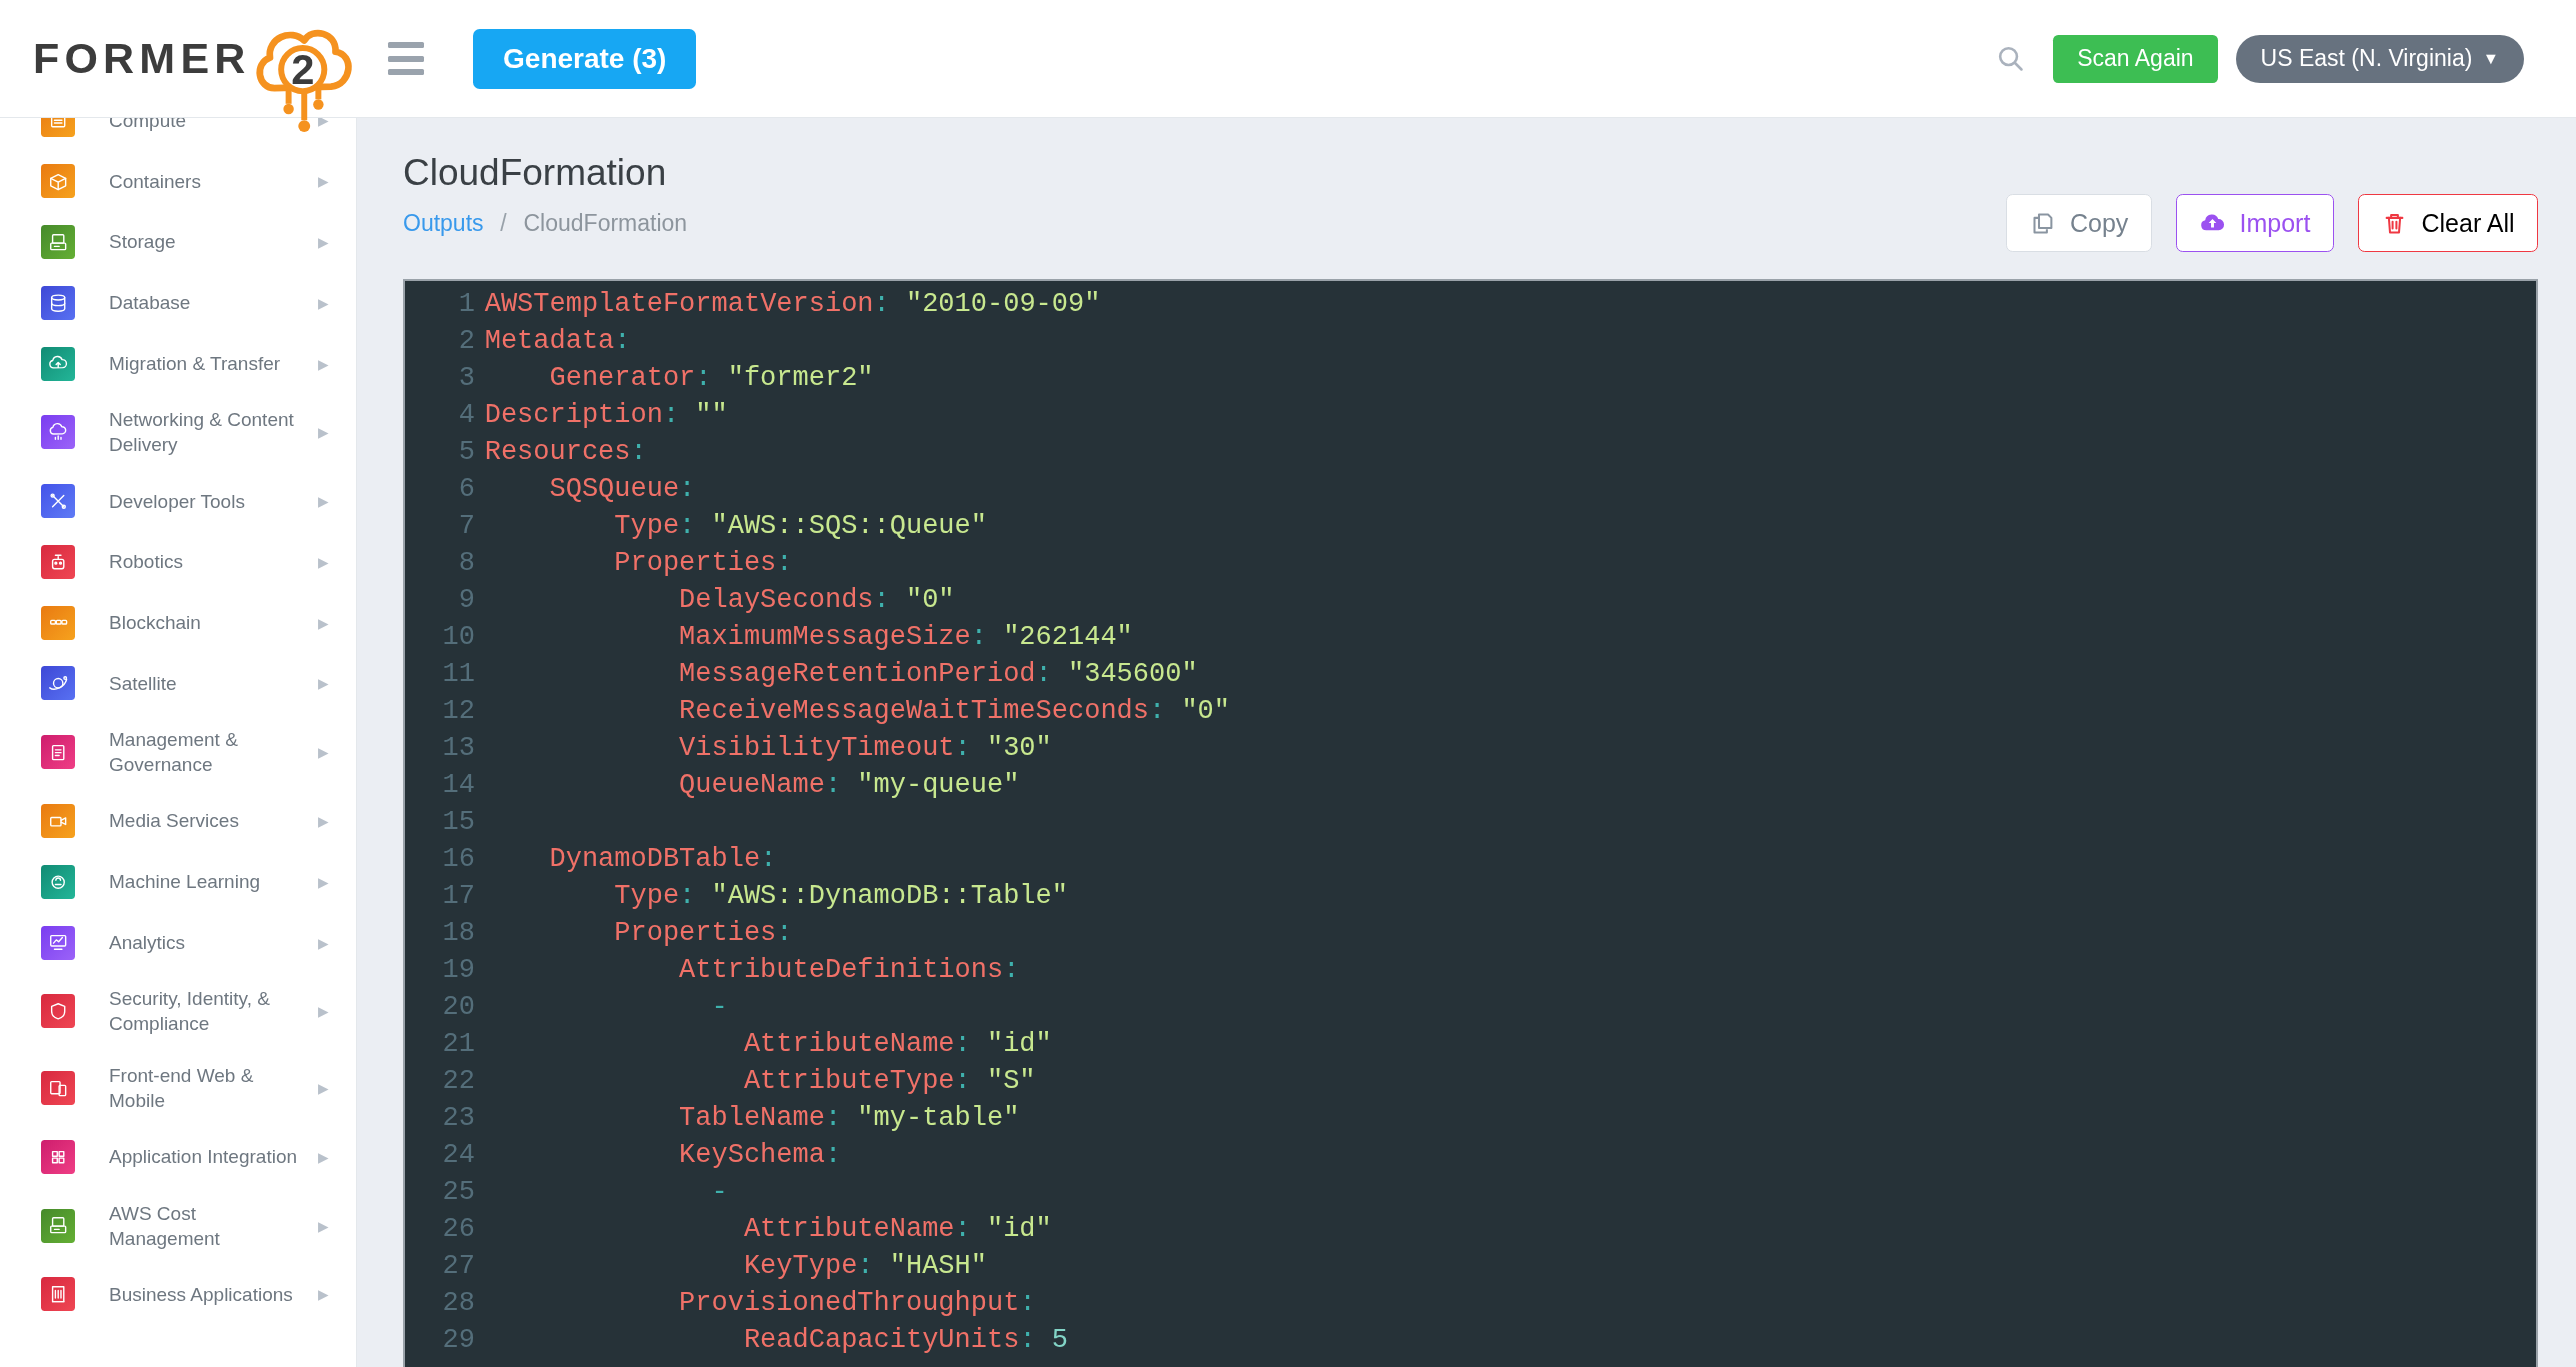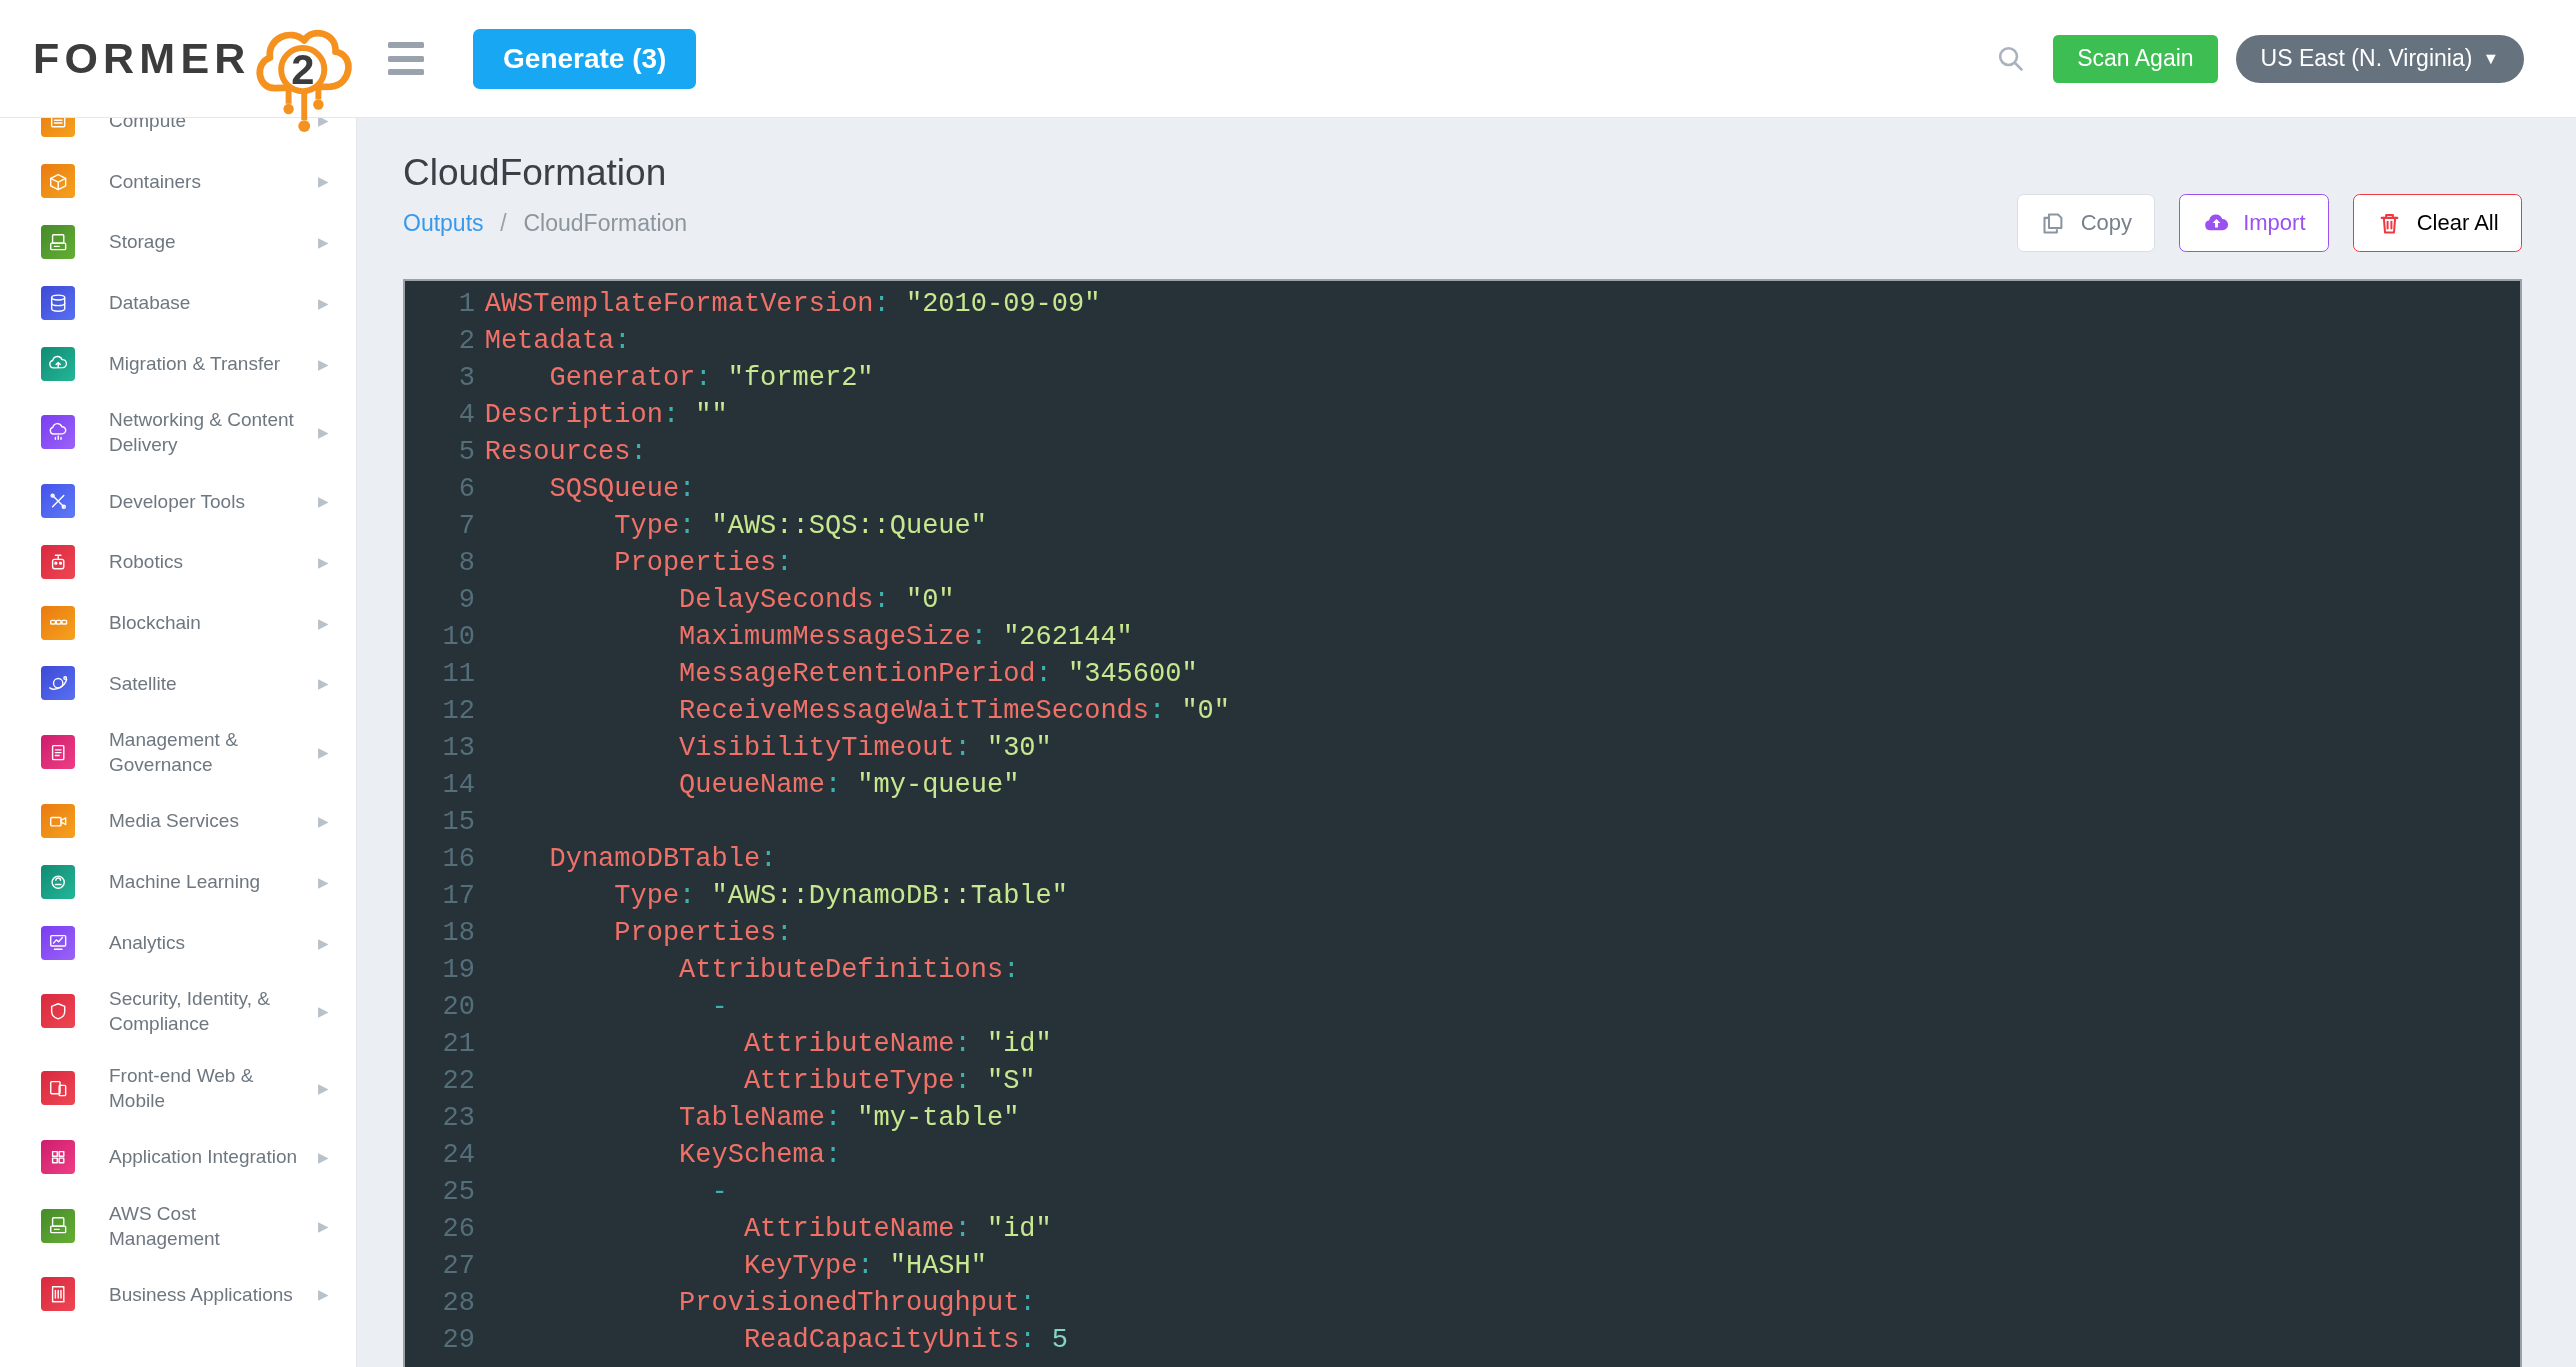--- a/index.html
+++ b/index.html
@@ -42,7 +42,7 @@
                max-width:203px; }
   .nav-chev { color:#b9c1cb; font-size:21px; margin-left:6px; }
 
-  .main { flex:1; background:#ebeef3; padding:34px 54px 0 46px; }
+  .main { flex:1; background:#ebeef3; padding:34px 38px 0 46px; }
   .main-top { display:flex; justify-content:space-between; align-items:flex-start; }
   .page-title { font-size:37px; font-weight:400; color:#3a4045; margin-bottom:16.4px; }
   .breadcrumb { font-size:23px; }

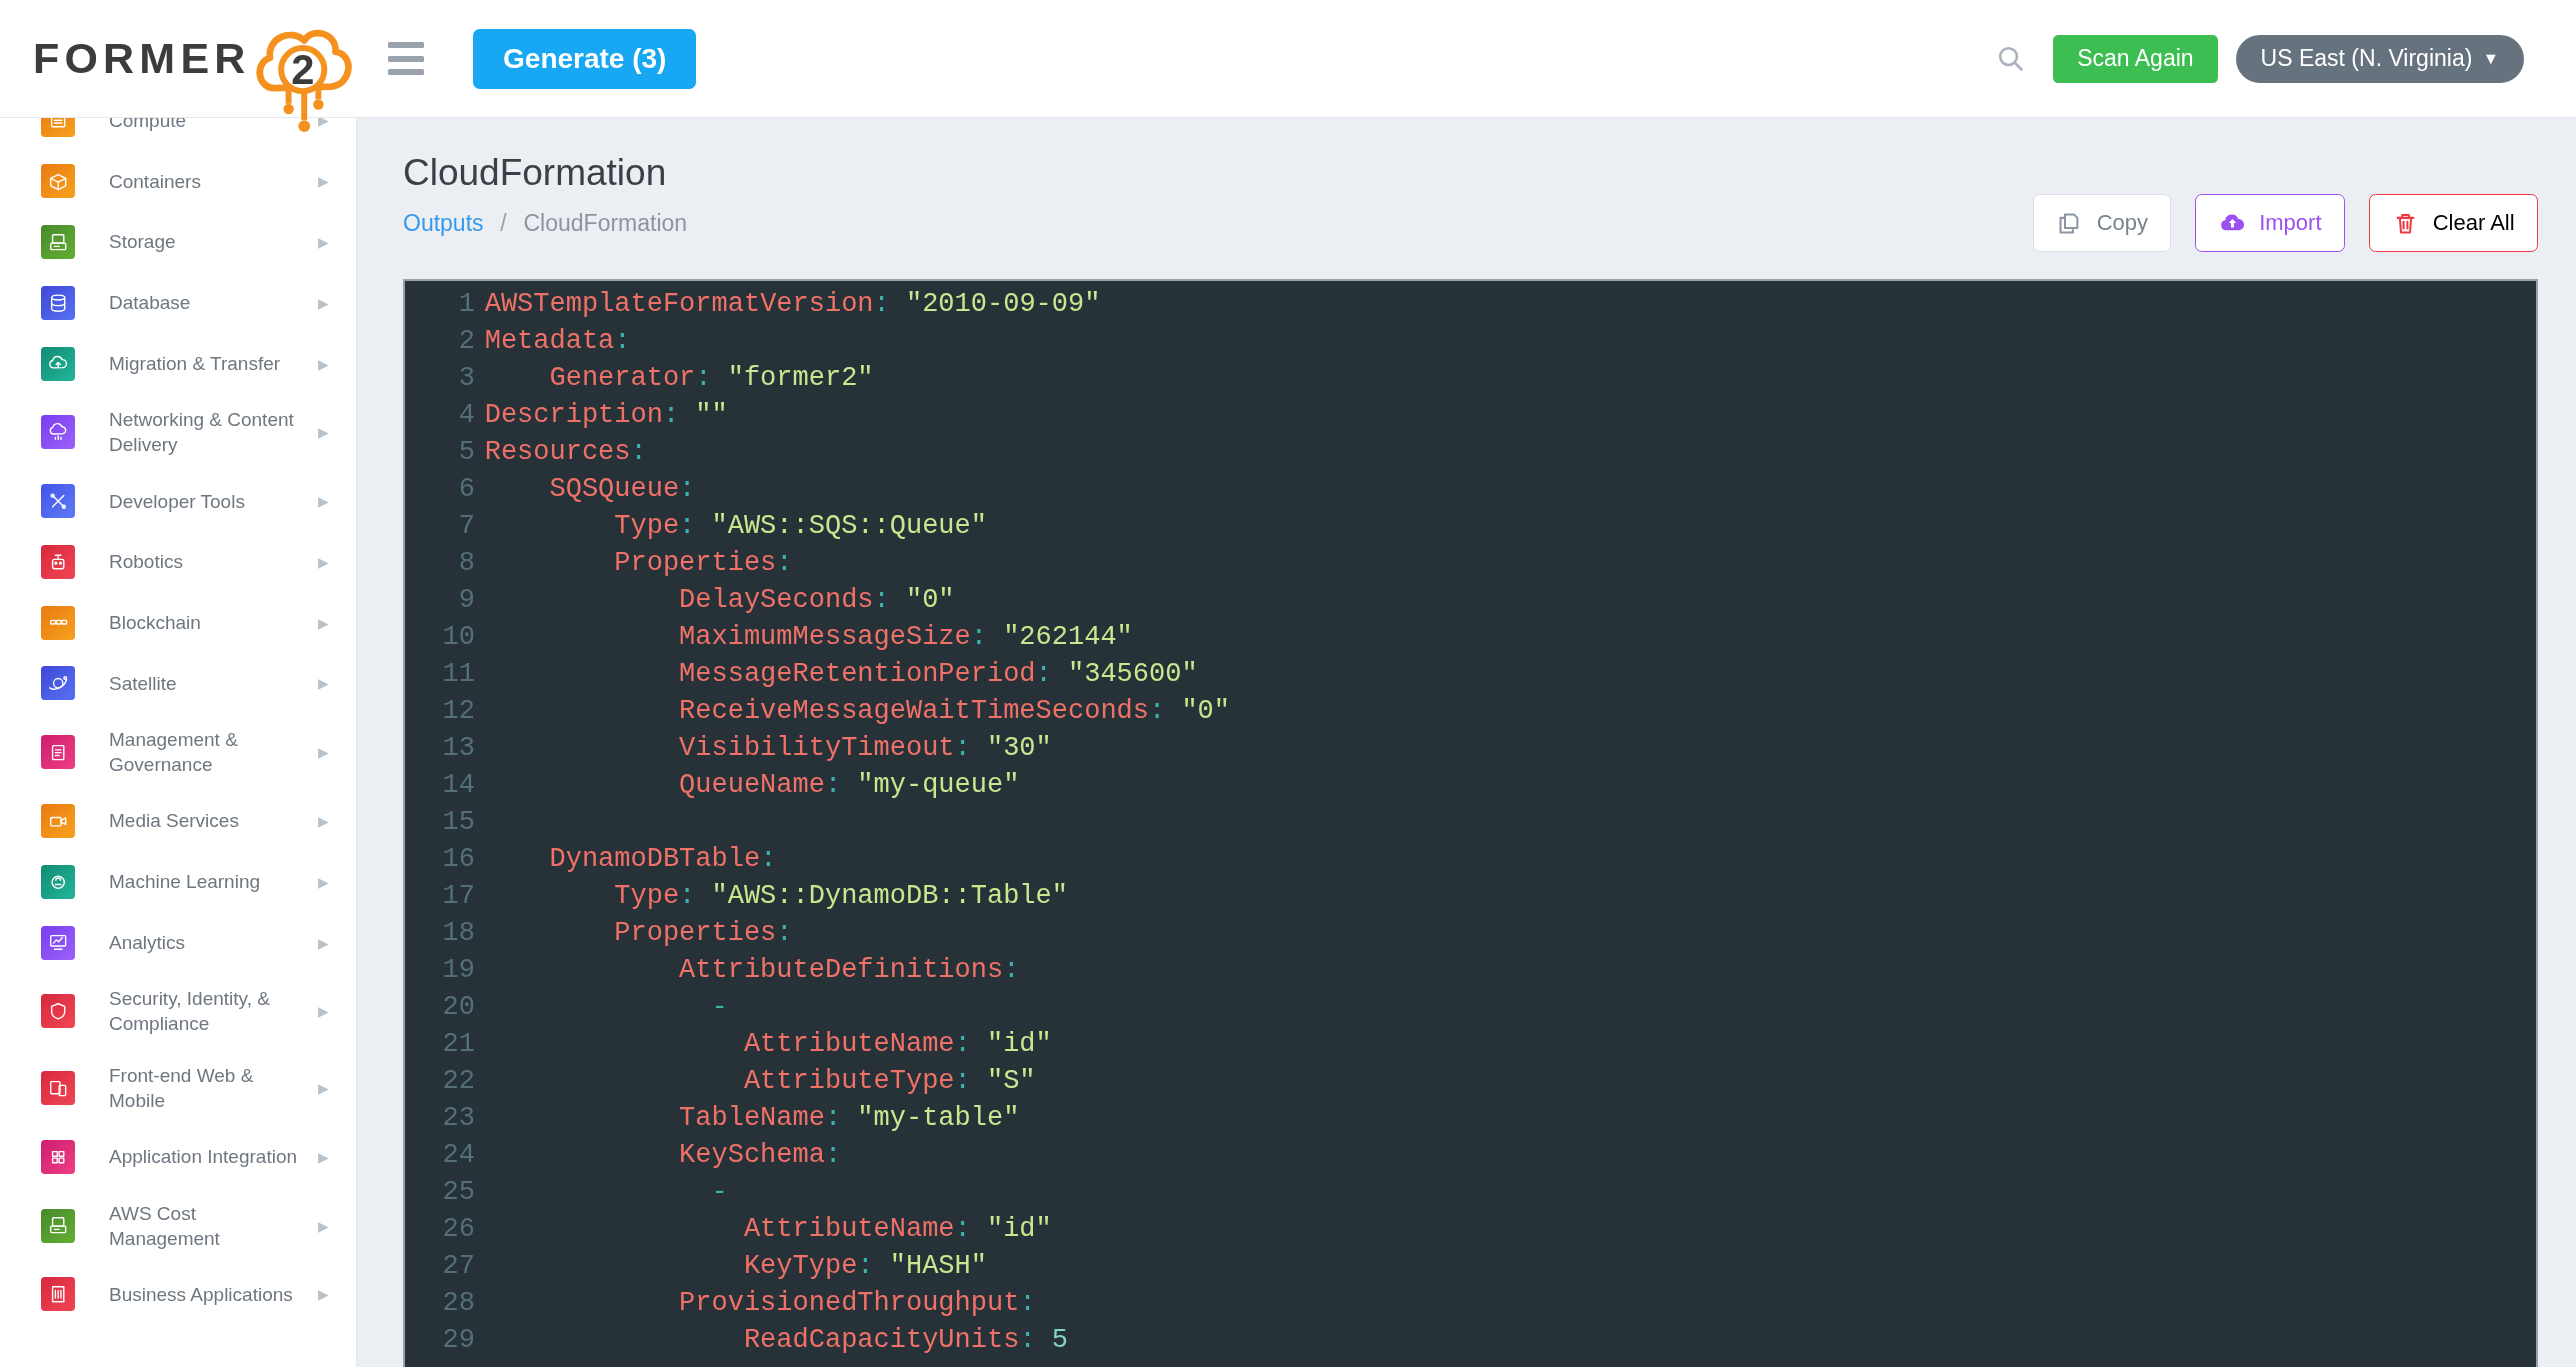--- a/index.html
+++ b/index.html
@@ -50,7 +50,7 @@
   .crumb-sep { color:#98a1a9; margin:0 10.4px; }
   .crumb-current { color:#8d959d; }
   .actions { display:flex; gap:24px; margin-top:42px; }
-  .action-btn { height:58px; padding:0 22.4px; background:#fff; border-radius:6.7px; font-size:22px;
+  .action-btn { height:58px; padding:0 22.4px; background:#fff; border-radius:6.7px; font-size:25px;
                 display:flex; align-items:center; gap:13.4px; cursor:pointer; font-family:inherit; }
   .action-btn svg { width:27px; height:27px; }
   .btn-copy  { border:1.5px solid #d9dee4; color:#76828e; }

